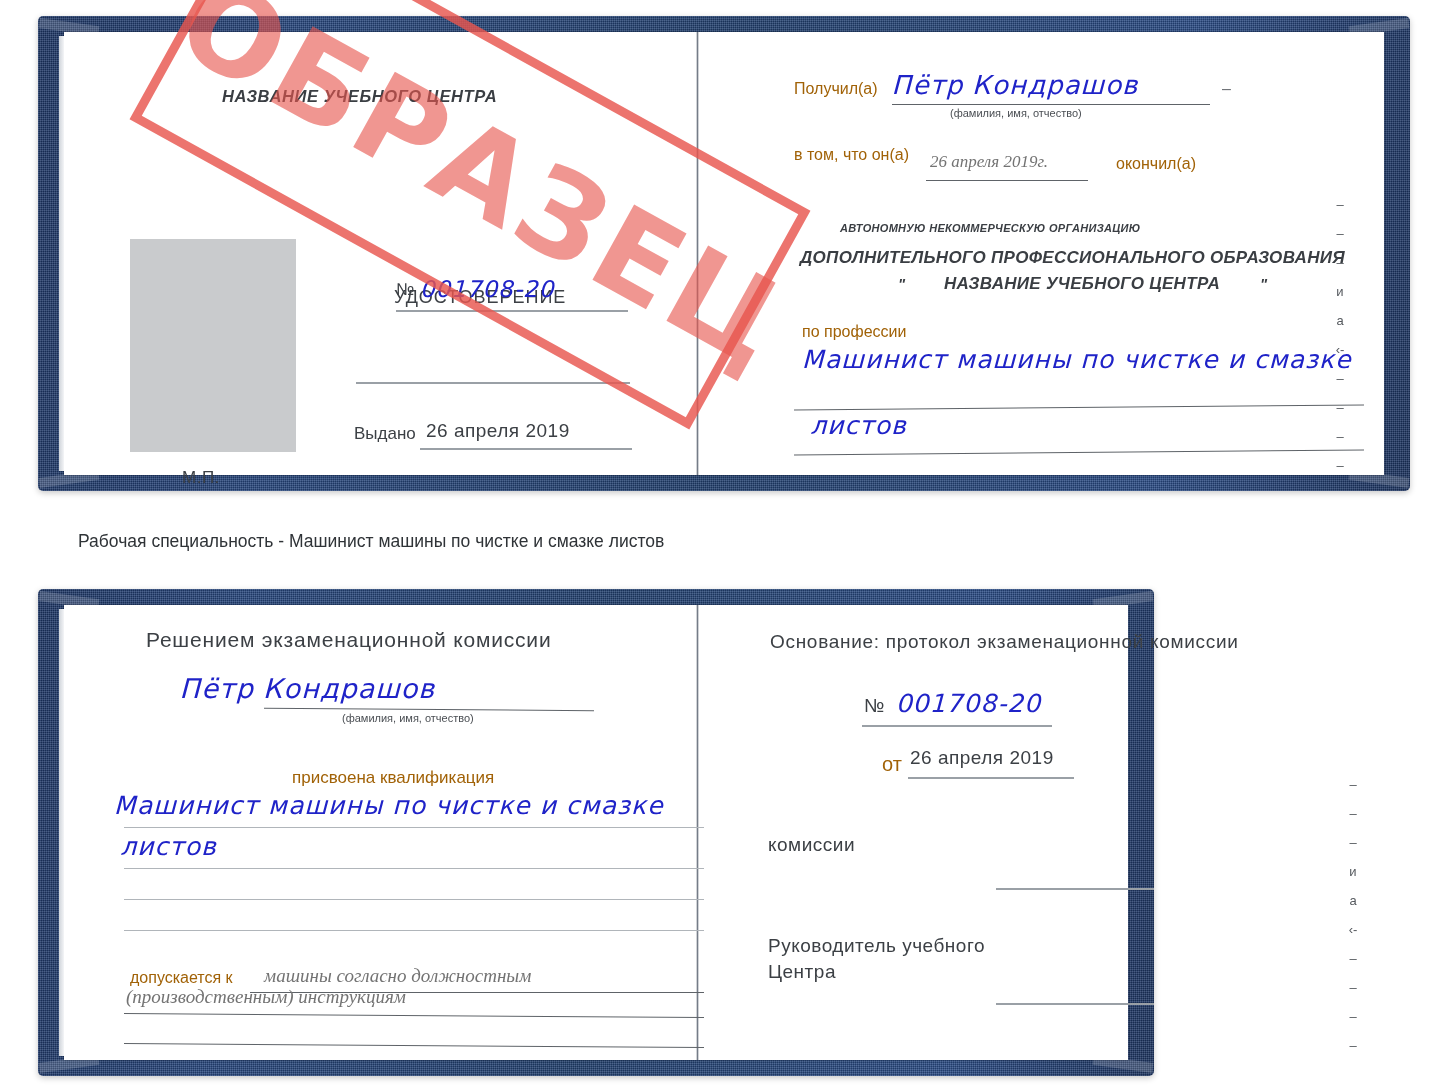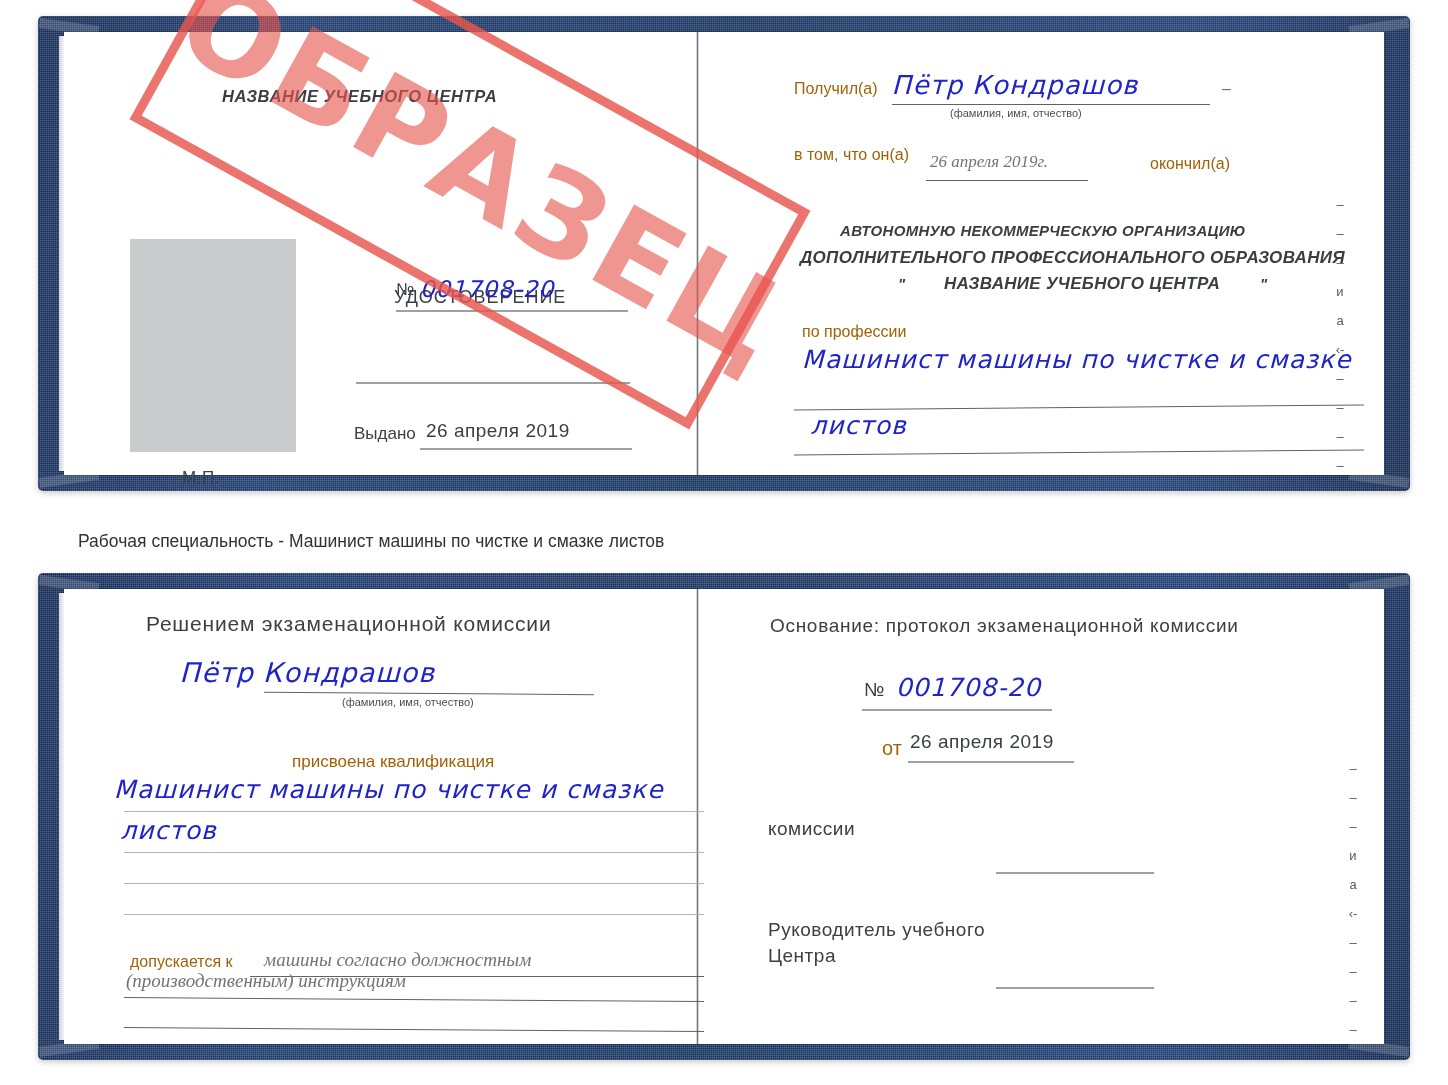--- a/index.html
+++ b/index.html
@@ -164,7 +164,7 @@
       <div class="t lbl" style="left:90px;top:114px;">в том, что он(а)</div>
       <div class="t serif-it" style="left:226px;top:120px;">26 апреля 2019г.</div>
       <span class="rule dark" style="left:222px;top:148px;width:162px;"></span>
-      <div class="t lbl" style="left:412px;top:123px;margin-left:34px;">окончил(а)</div>
+      <div class="t lbl" style="left:412px;top:123px;">окончил(а)</div>
 
       <div class="t cap" style="left:136px;top:190px;font-size:15px;letter-spacing:.3px;">АВТОНОМНУЮ НЕКОММЕРЧЕСКУЮ ОРГАНИЗАЦИЮ</div>
       <div class="t cap" style="left:96px;top:216px;font-size:17px;letter-spacing:.3px;">ДОПОЛНИТЕЛЬНОГО ПРОФЕССИОНАЛЬНОГО ОБРАЗОВАНИЯ</div>

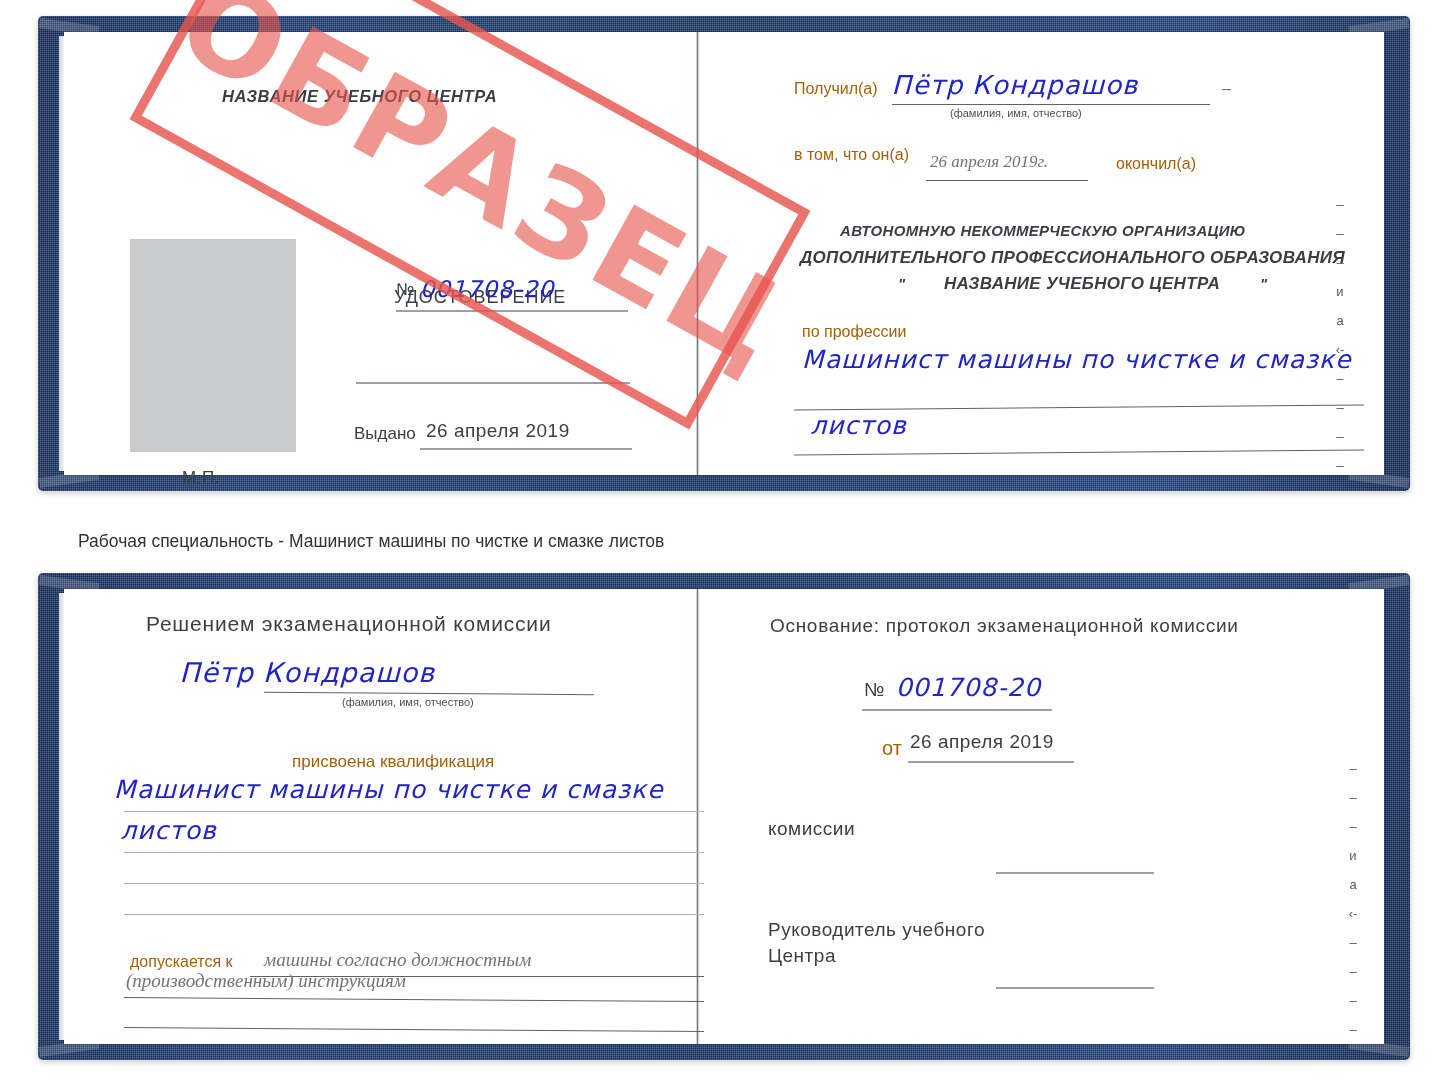--- a/index.html
+++ b/index.html
@@ -166,7 +166,7 @@
       <span class="rule dark" style="left:222px;top:148px;width:162px;"></span>
       <div class="t lbl" style="left:412px;top:123px;">окончил(а)</div>
 
-      <div class="t cap" style="left:136px;top:190px;font-size:15px;letter-spacing:.3px;">АВТОНОМНУЮ НЕКОММЕРЧЕСКУЮ ОРГАНИЗАЦИЮ</div>
+      <div class="t cap" style="left:136px;top:190px;font-size:11px;letter-spacing:.3px;">АВТОНОМНУЮ НЕКОММЕРЧЕСКУЮ ОРГАНИЗАЦИЮ</div>
       <div class="t cap" style="left:96px;top:216px;font-size:17px;letter-spacing:.3px;">ДОПОЛНИТЕЛЬНОГО ПРОФЕССИОНАЛЬНОГО ОБРАЗОВАНИЯ</div>
       <div class="t cap" style="left:194px;top:243px;font-size:15px;">"</div>
       <div class="t cap" style="left:240px;top:242px;font-size:17px;letter-spacing:.3px;">НАЗВАНИЕ УЧЕБНОГО ЦЕНТРА</div>

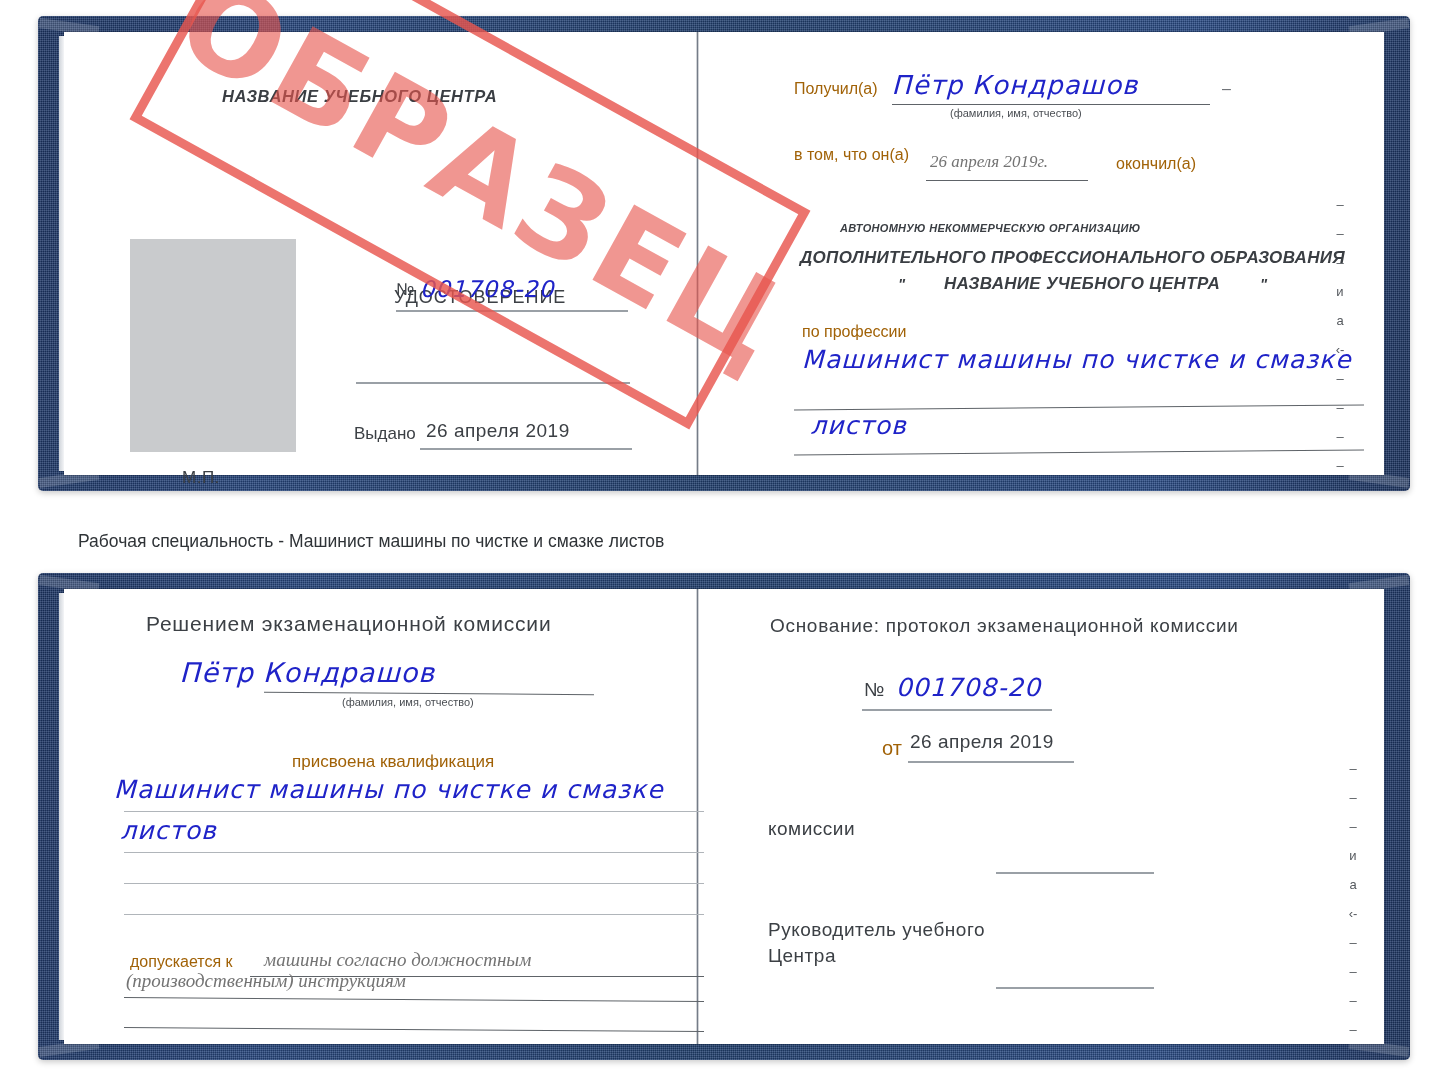--- a/index.html
+++ b/index.html
@@ -22,7 +22,7 @@
     box-shadow:0 2px 6px rgba(0,0,0,.22);
   }
   .book.top   {left:38px;  top:16px;  width:1372px; height:475px;}
-  .book.bottom{left:38px;  top:573px; width:1372px; height:487px;}
+  .book.bottom{left:38px;  top:589px; width:1116px; height:487px;}
 
   
   .fold{position:absolute;background:rgba(255,255,255,.16);pointer-events:none;}

